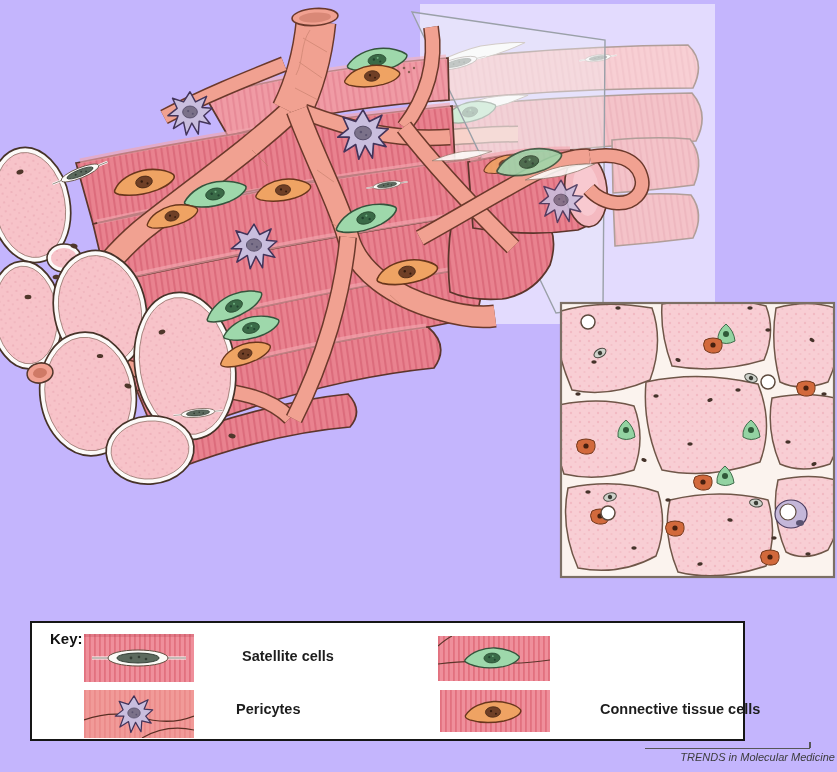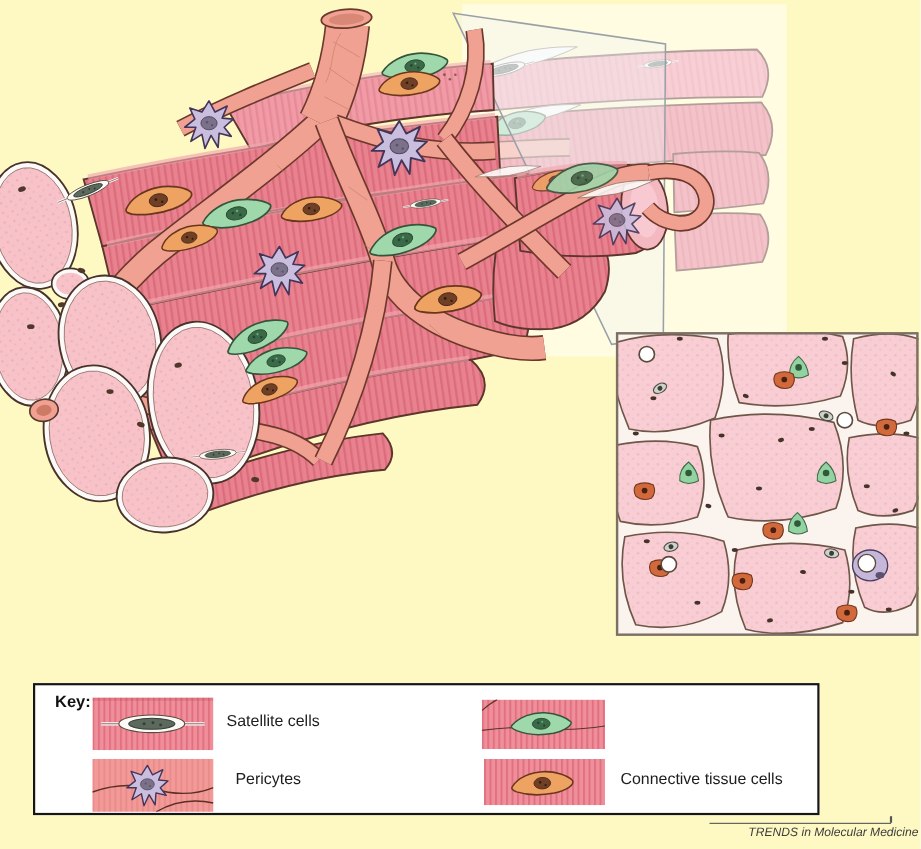--- a/index.html
+++ b/index.html
@@ -3,7 +3,7 @@
 <meta charset="utf-8">
 <style>
   html,body{margin:0;padding:0;background:#fff;}
-  .stage{position:relative;width:837px;height:772px;background:#fef9c3;overflow:hidden;
+  .stage{position:relative;width:837px;height:772px;background:#c4b5fd;overflow:hidden;
          font-family:"Liberation Sans",sans-serif;}
   .art{position:absolute;left:0;top:0;}
   .key-box{position:absolute;left:30px;top:621px;width:711px;height:116px;

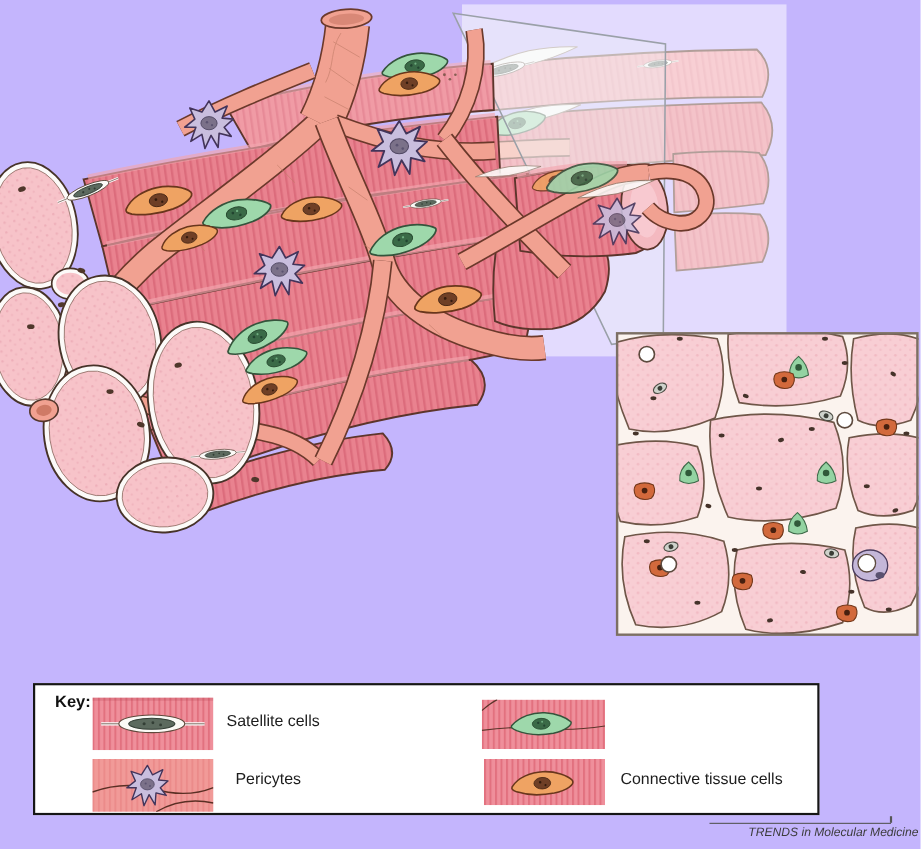--- a/index.html
+++ b/index.html
@@ -9,7 +9,7 @@
   .key-box{position:absolute;left:30px;top:621px;width:711px;height:116px;
            border:2px solid #161616;background:#ffffff;}
   .key-title{position:absolute;left:18px;top:7px;font-size:15px;font-weight:bold;color:#111;}
-  .key-label{position:absolute;font-size:14.5px;font-weight:400;color:#1d1d1d;white-space:nowrap;}
+  .key-label{position:absolute;font-size:14.5px;font-weight:700;color:#1d1d1d;white-space:nowrap;margin-left:36px;}
   .lbl-1{left:174px;top:25px;} .lbl-2{left:182px;top:78px;}
   .lbl-3{left:526px;top:25px;} .lbl-4{left:532px;top:78px;}
   .thumb{position:absolute;display:block;}

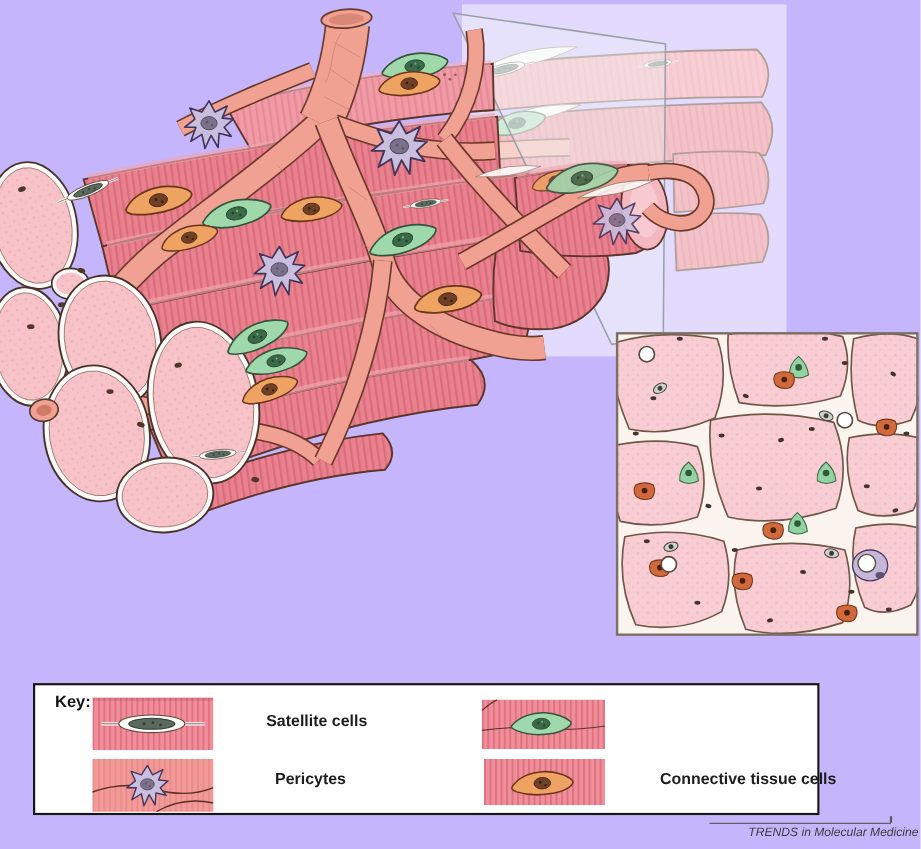--- a/index.html
+++ b/index.html
@@ -10,7 +10,7 @@
            border:2px solid #161616;background:#ffffff;}
   .key-title{position:absolute;left:18px;top:7px;font-size:15px;font-weight:bold;color:#111;}
   .key-label{position:absolute;font-size:14.5px;font-weight:700;color:#1d1d1d;white-space:nowrap;margin-left:36px;}
-  .lbl-1{left:174px;top:25px;} .lbl-2{left:182px;top:78px;}
+  .lbl-1{left:174px;top:25px;} .lbl-2{left:168px;top:78px;}
   .lbl-3{left:526px;top:25px;} .lbl-4{left:532px;top:78px;}
   .thumb{position:absolute;display:block;}
   .t1{left:52px;top:11px;} .t2{left:52px;top:67px;}

